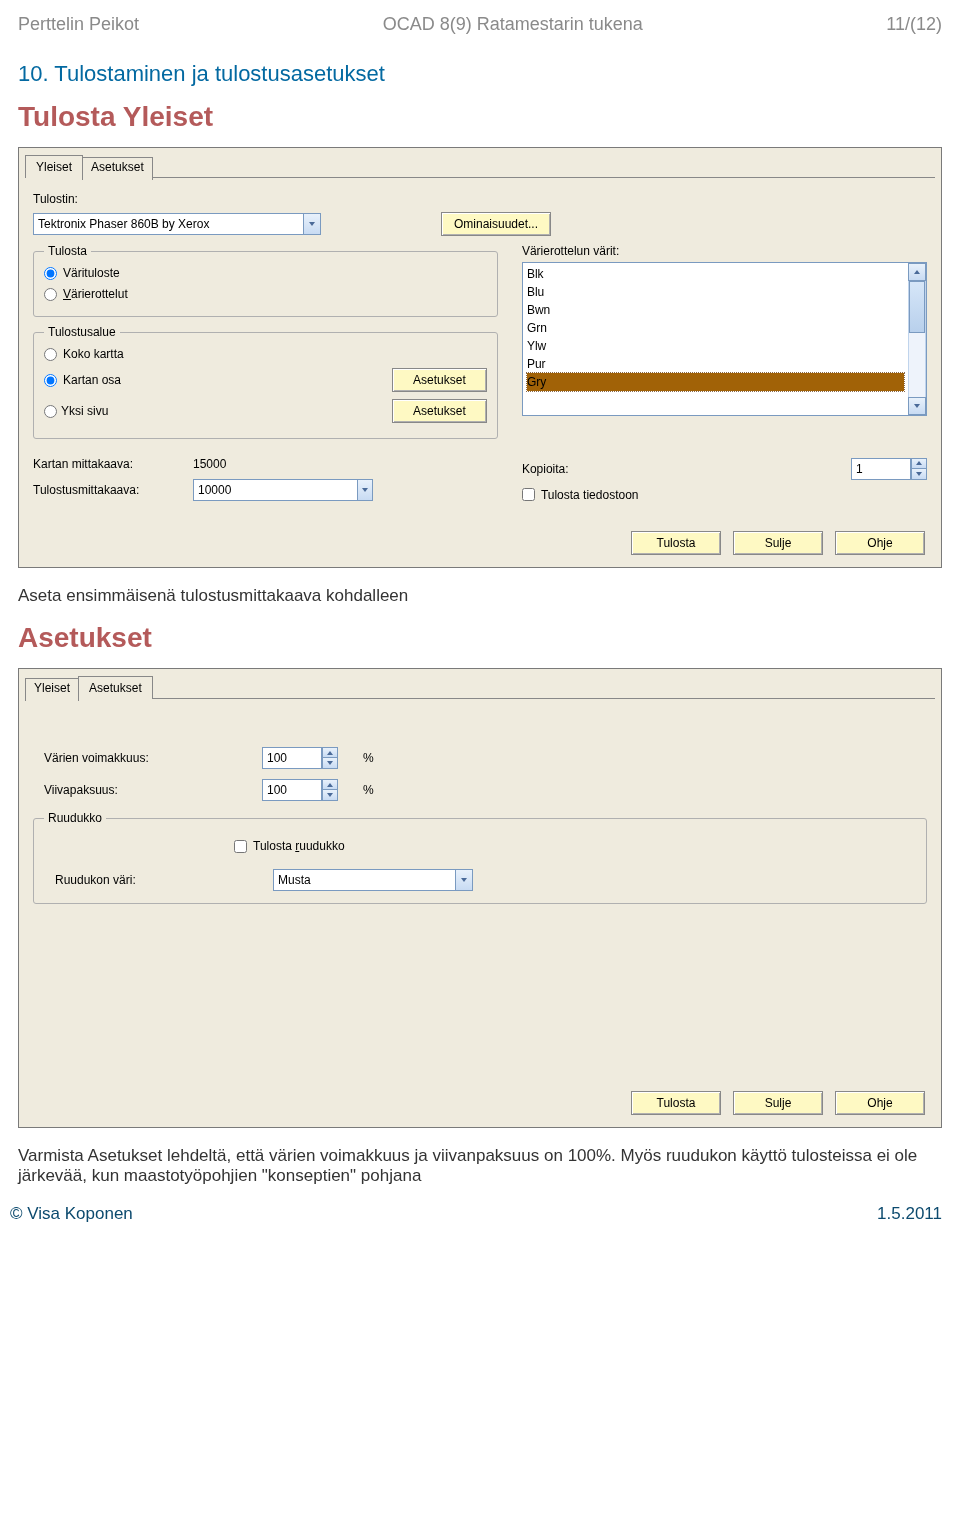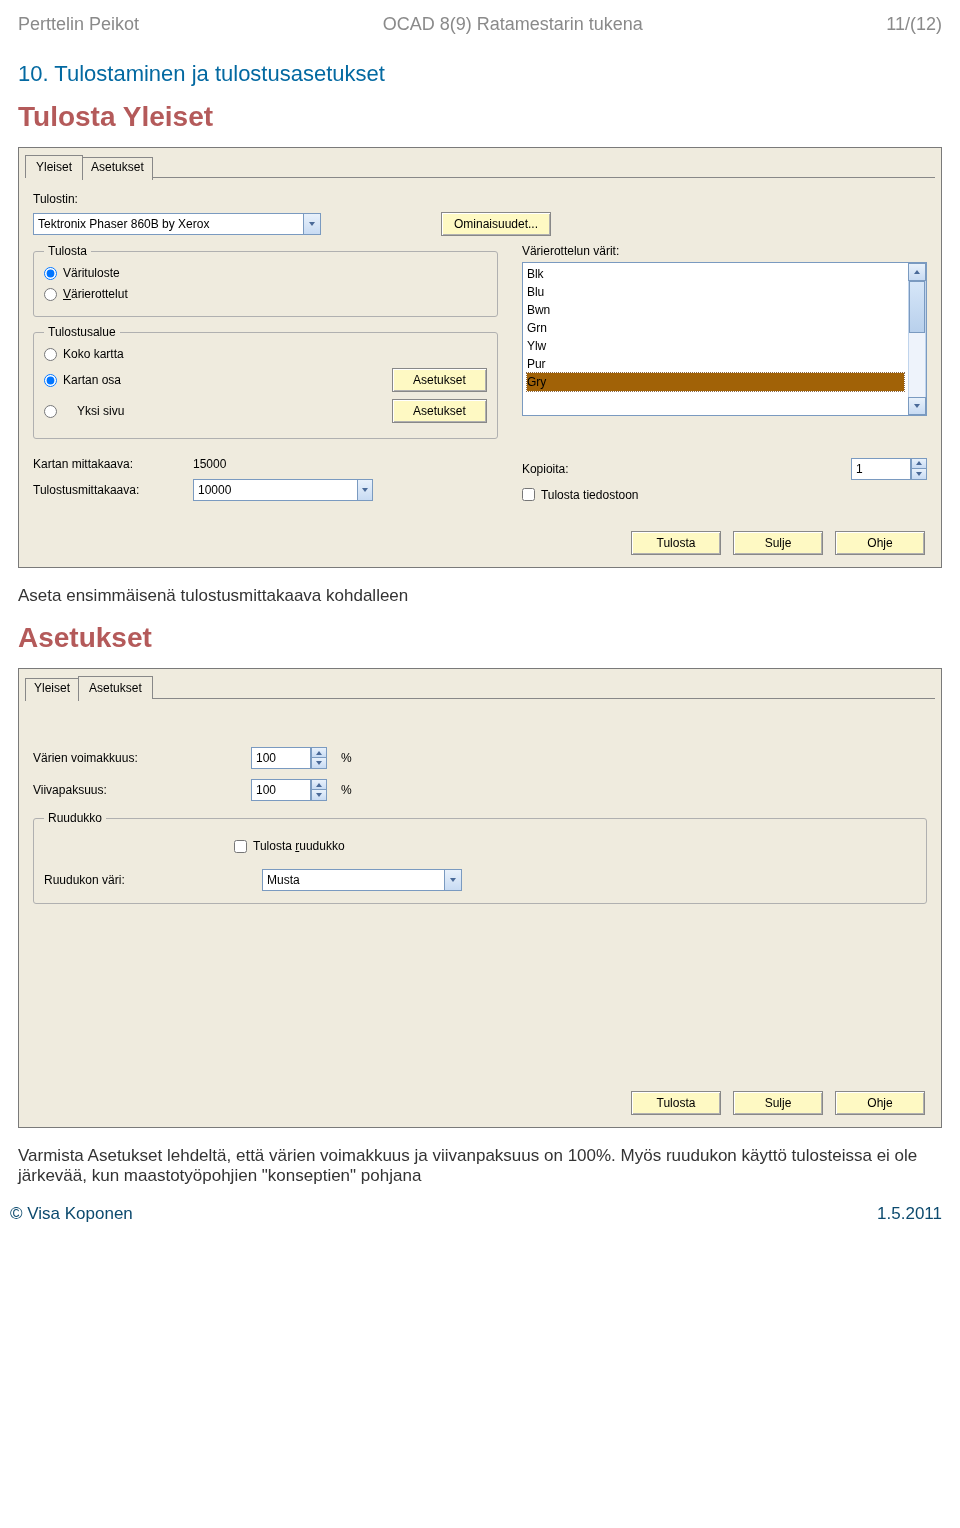--- a/index.html
+++ b/index.html
@@ -260,7 +260,7 @@
             </button>
           </div>
           <div class="radio-row" style="justify-content:space-between;">
-            <div style="display:flex; gap:20px; align-items:center;">
+            <div style="display:flex; gap:4px; align-items:center;">
               <input type="radio" style="">
               <span>Yksi sivu</span>
             </div>

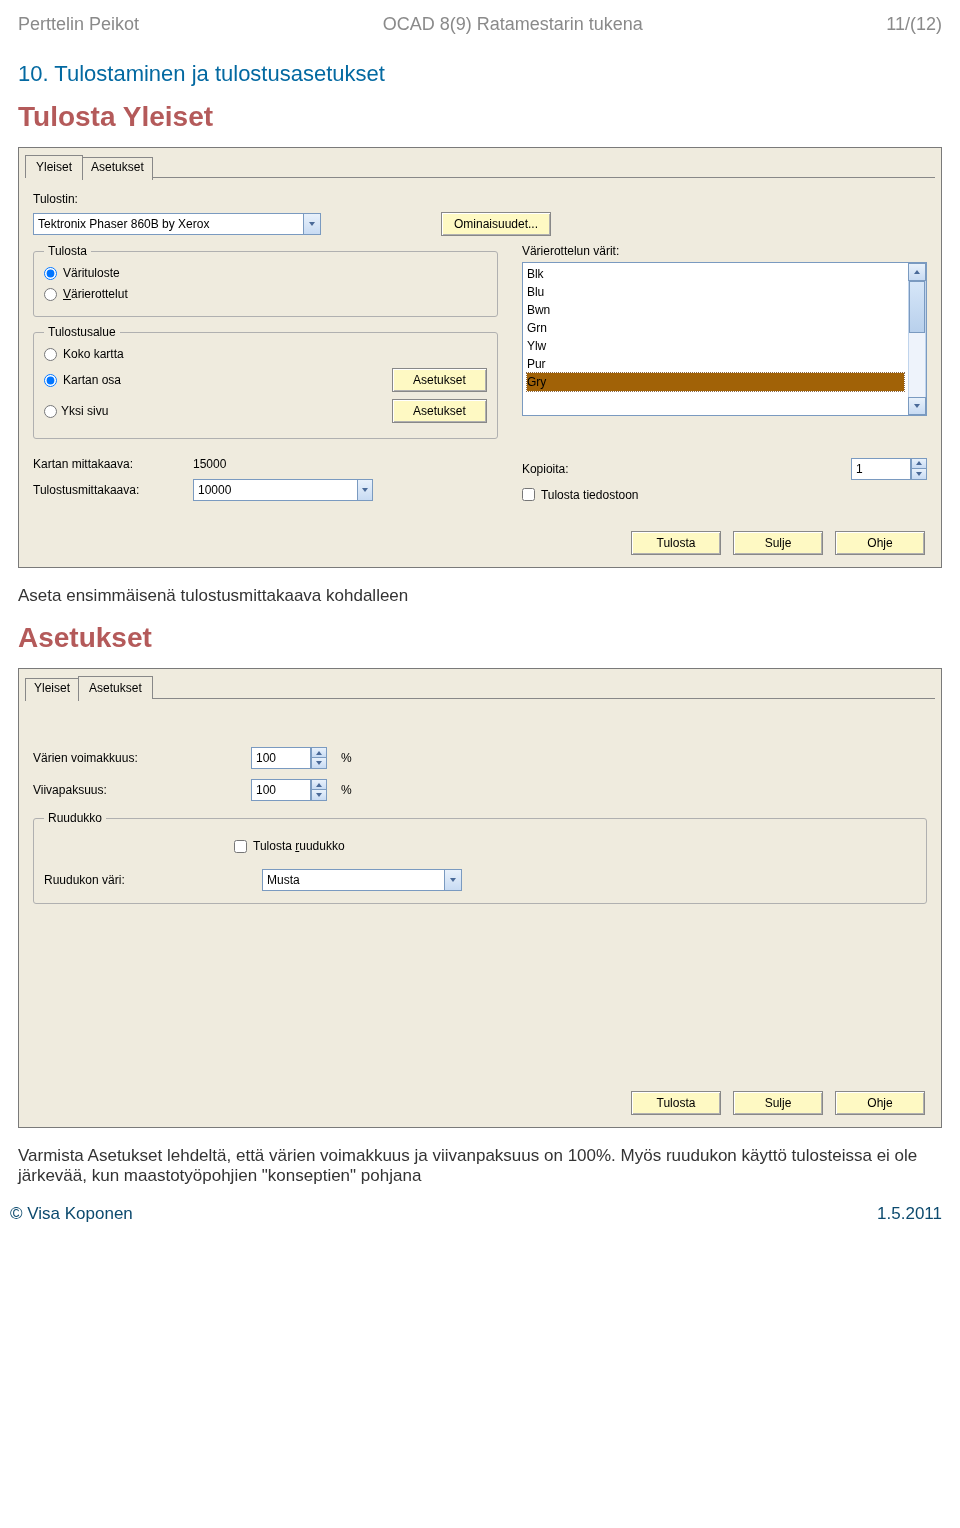--- a/index.html
+++ b/index.html
@@ -193,7 +193,7 @@
   .underline-access::first-letter { text-decoration: underline; }
 
   .grid-row { display:flex; align-items:center; gap:14px; margin-bottom:10px; }
-  .grid-row .label { width: 150px; }
+  .grid-row .label { width: 150px; margin-left: 11px; }
 </style>
 </head>
 <body>

